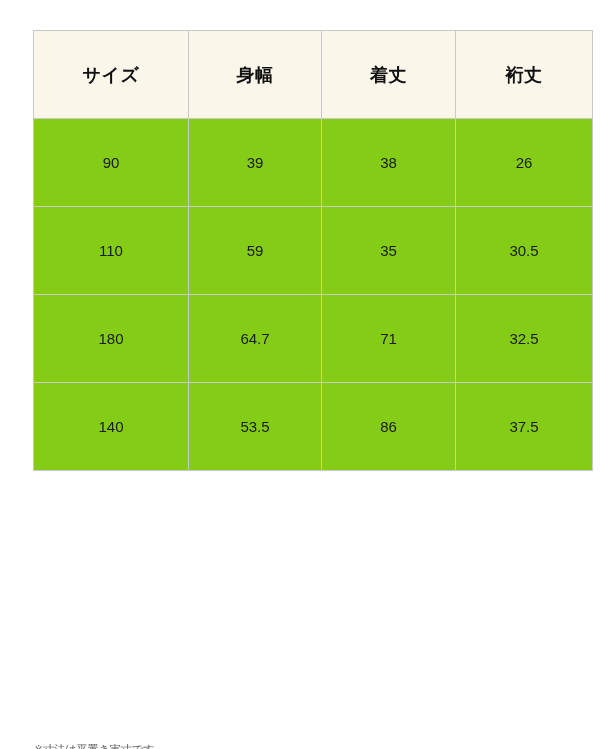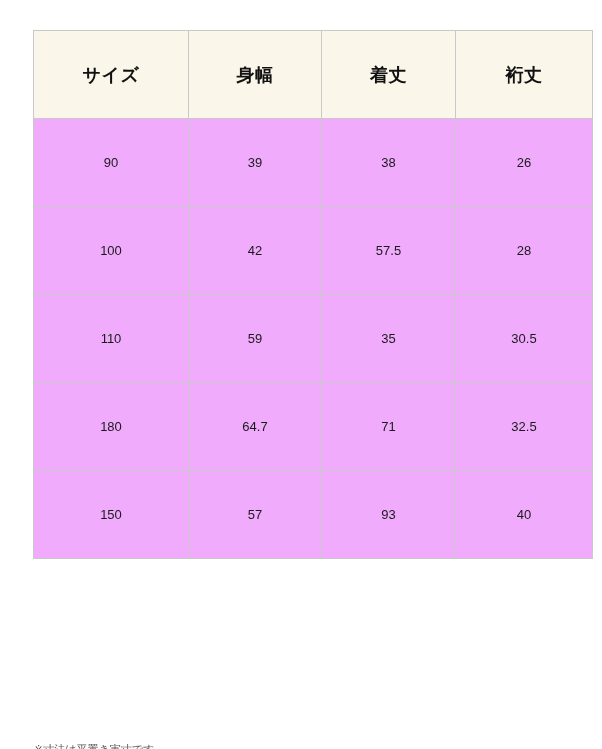--- a/index.html
+++ b/index.html
@@ -55,9 +55,9 @@
     color: #111111;
   }
   table.size-table td {
-    background: #f0abfc;
+    background: #84cc16;
     font-weight: normal;
-    font-size: 13px;
+    font-size: 15px;
     color: #1a1a1a;
   }
   .footnote {

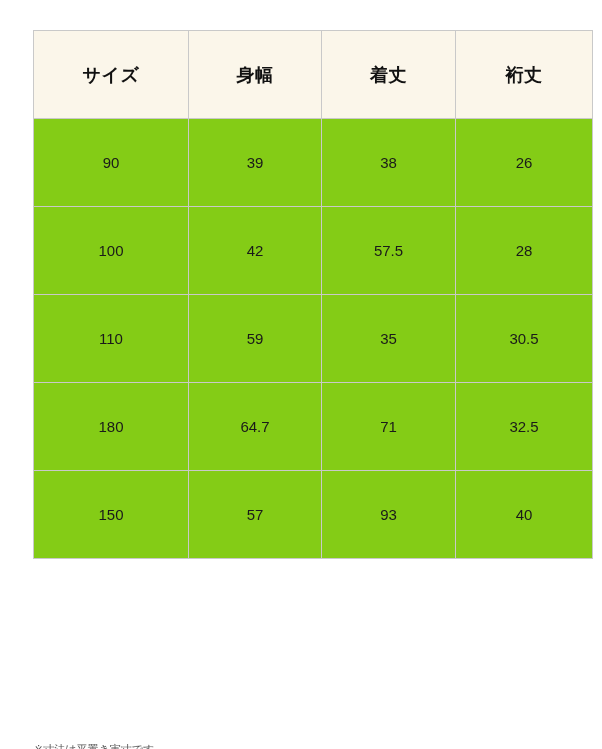--- a/index.html
+++ b/index.html
@@ -101,12 +101,6 @@
           <td>26</td>
         </tr>
         <tr>
-          <td>100</td>
-          <td>42</td>
-          <td>57.5</td>
-          <td>28</td>
-        </tr>
-        <tr>
           <td>110</td>
           <td>59</td>
           <td>35</td>

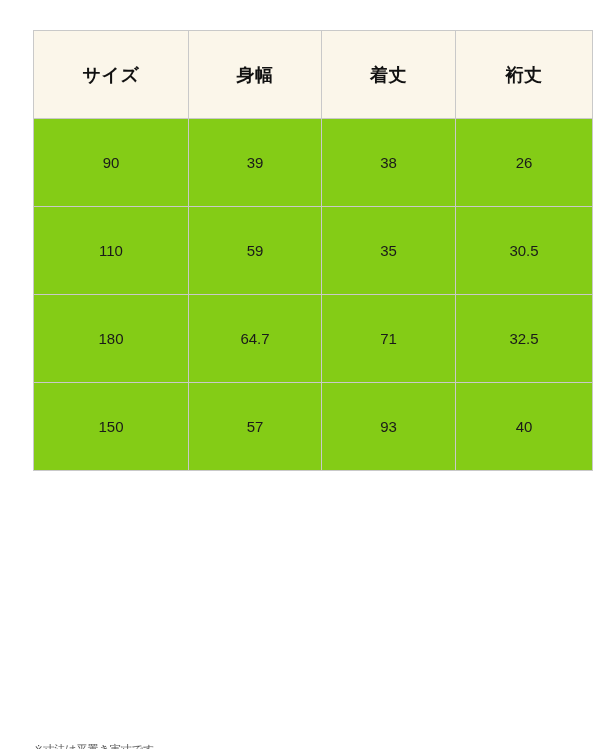--- a/index.html
+++ b/index.html
@@ -113,6 +113,12 @@
           <td>32.5</td>
         </tr>
         <tr>
+          <td>140</td>
+          <td>53.5</td>
+          <td>86</td>
+          <td>37.5</td>
+        </tr>
+        <tr>
           <td>150</td>
           <td>57</td>
           <td>93</td>

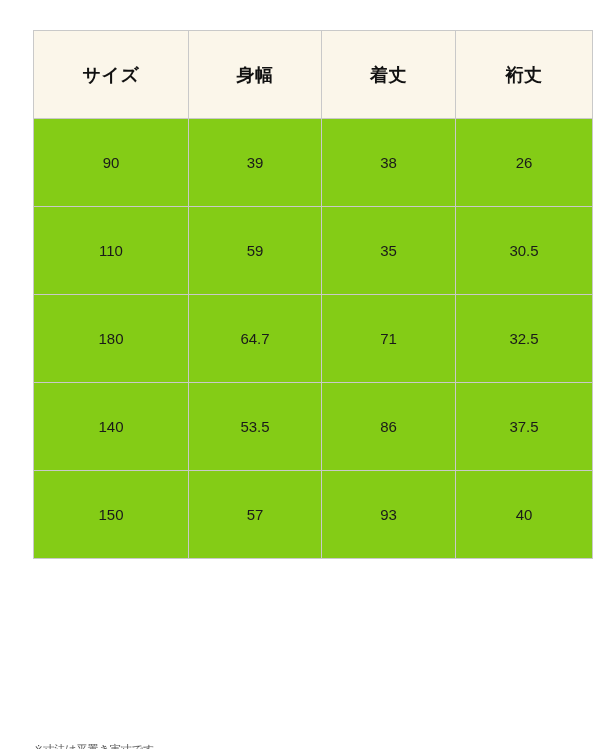--- a/index.html
+++ b/index.html
@@ -118,12 +118,6 @@
           <td>86</td>
           <td>37.5</td>
         </tr>
-        <tr>
-          <td>150</td>
-          <td>57</td>
-          <td>93</td>
-          <td>40</td>
-        </tr>
       </tbody>
     </table>
   </div>

